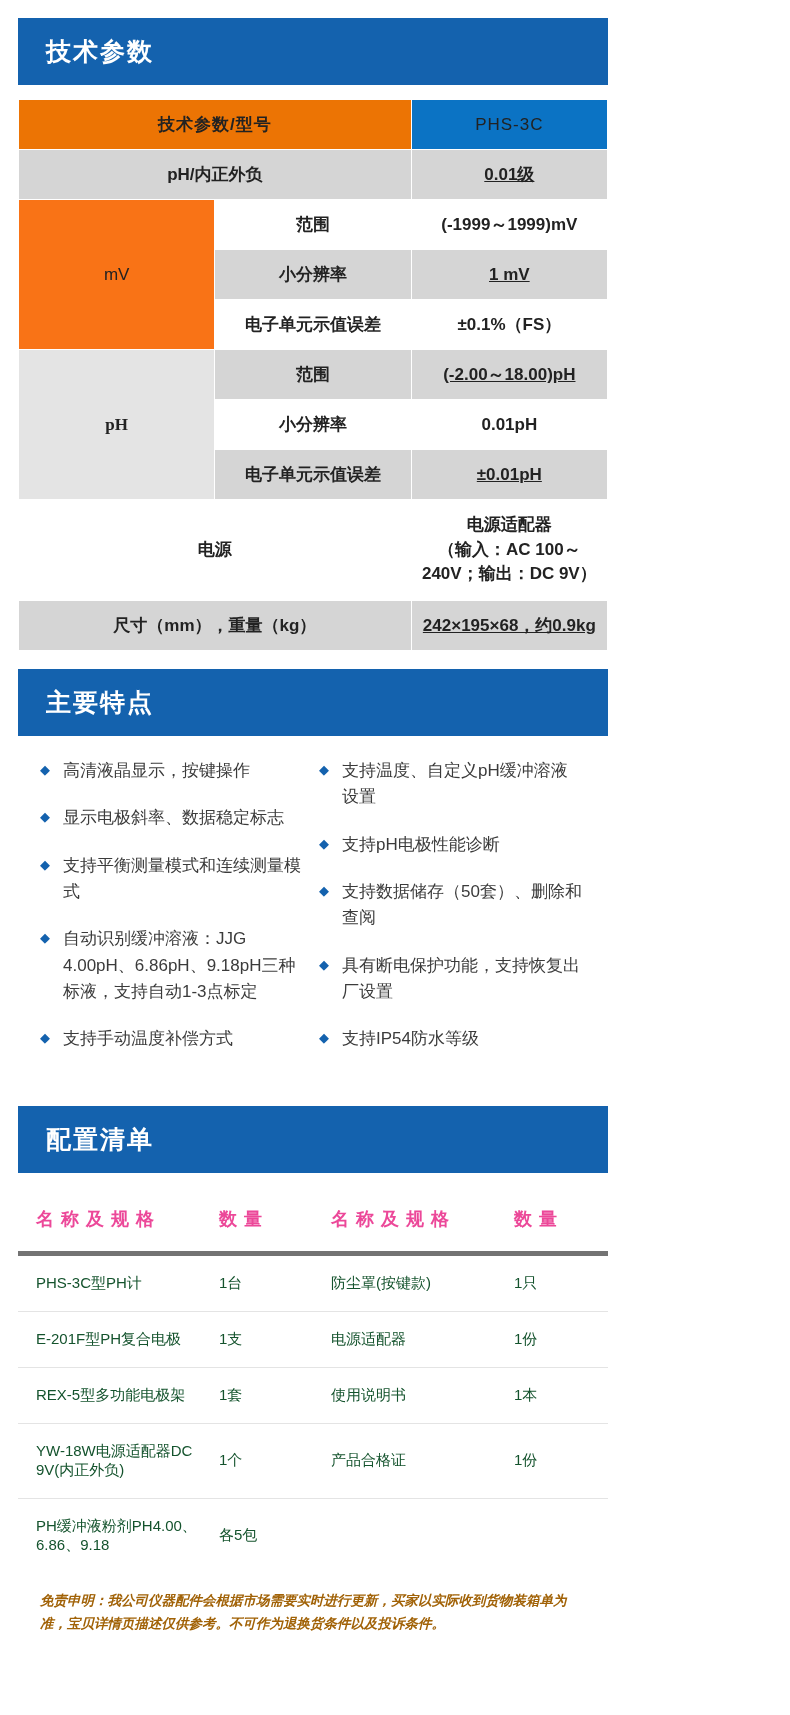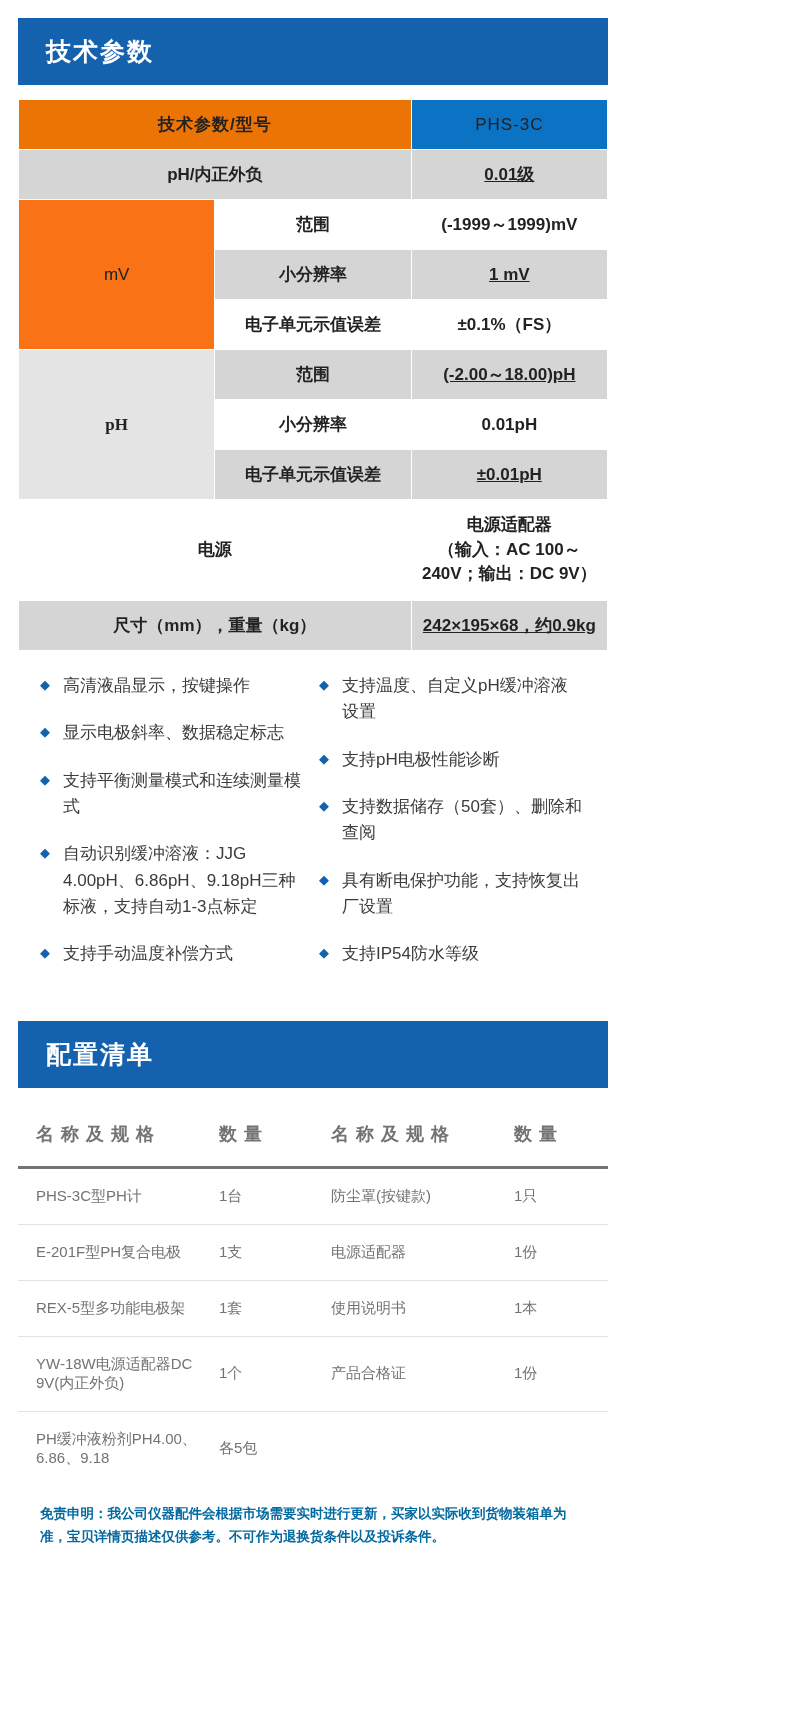--- a/index.html
+++ b/index.html
@@ -192,6 +192,7 @@
     </tbody>
   </table>
 
+  <div class="section-bar">主要特点</div>
 
   <div class="features">
     <div class="feat-col">

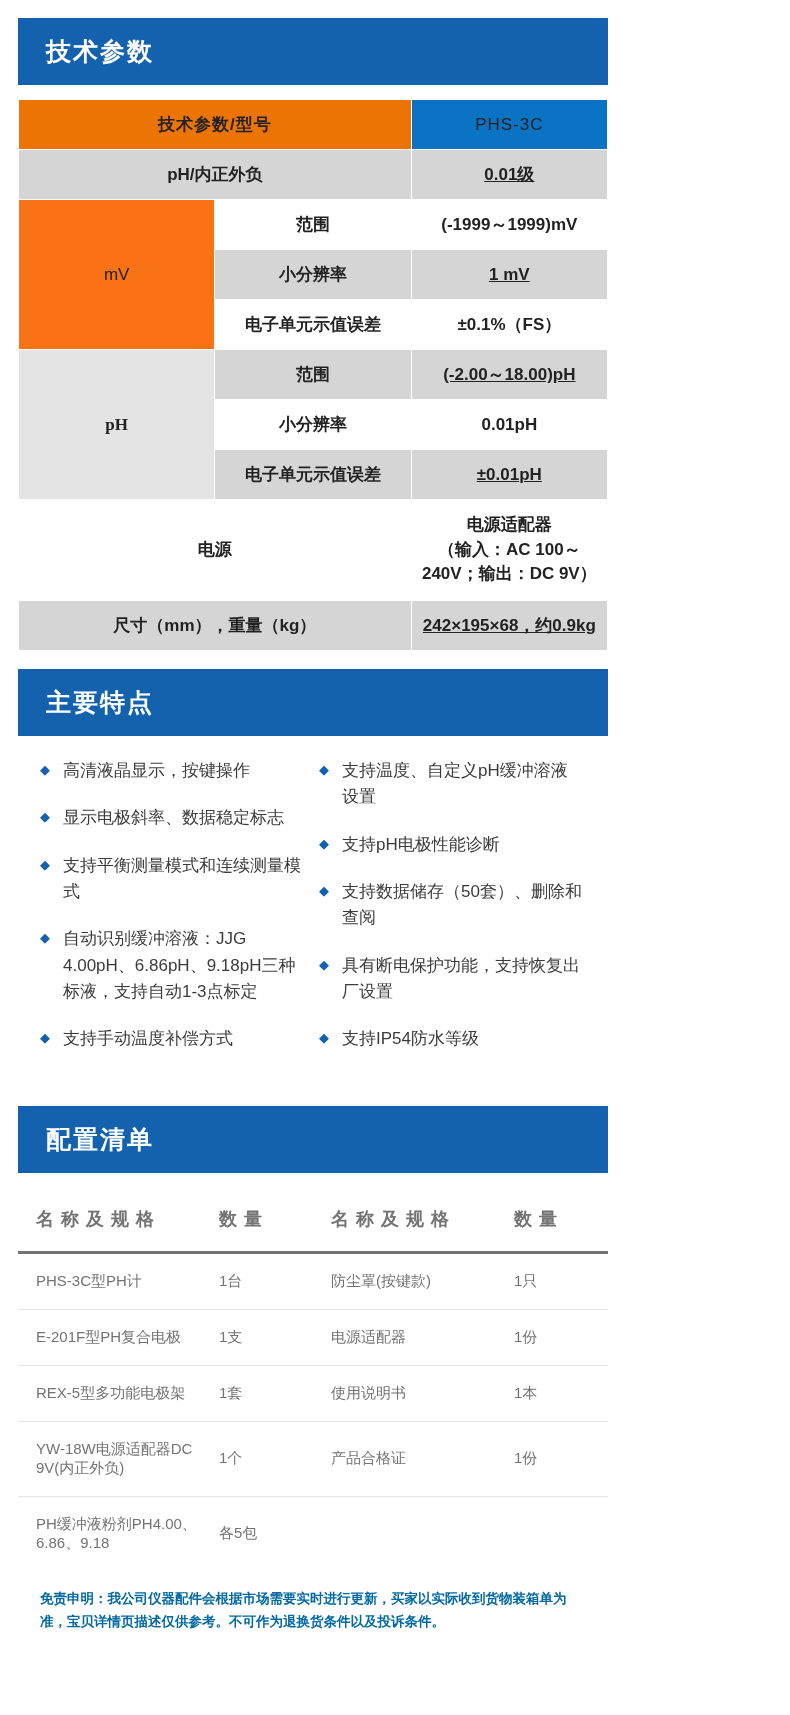--- a/index.html
+++ b/index.html
@@ -104,10 +104,10 @@
   table.config th {
     font-size: 18px;
     font-weight: bold;
-    color: #737373;
+    color: #ec4899;
     text-align: left;
     padding: 20px 0 20px 18px;
-    border-bottom: 3px solid #737373;
+    border-bottom: 5px solid #737373;
     letter-spacing: 1px;
   }
   table.config td {

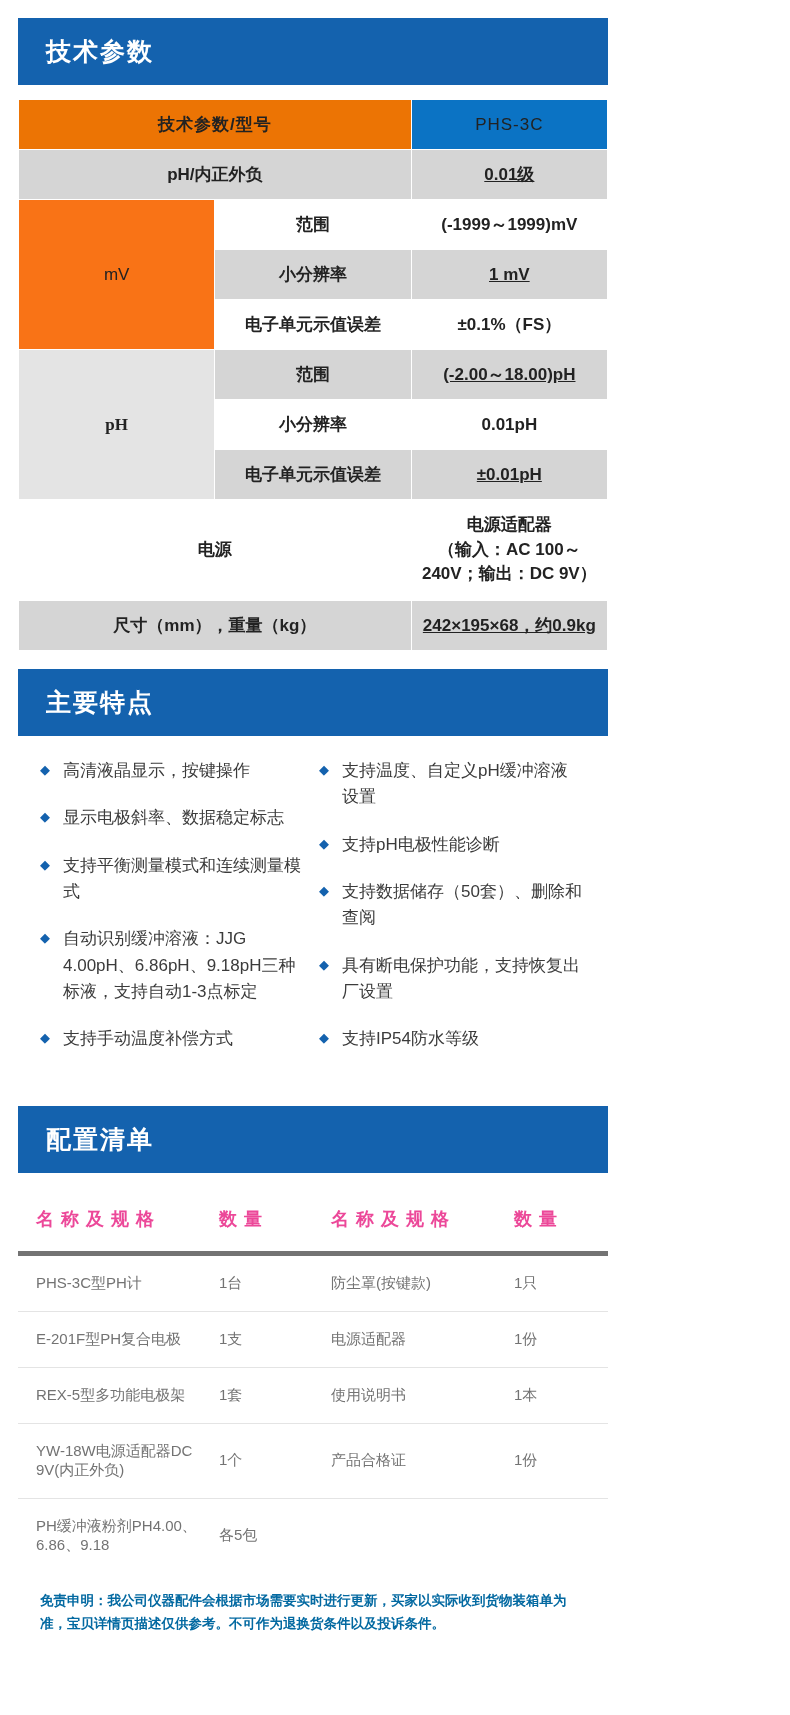--- a/index.html
+++ b/index.html
@@ -112,7 +112,7 @@
   }
   table.config td {
     font-size: 15px;
-    color: #737373;
+    color: #14532d;
     text-align: left;
     padding: 18px 0 18px 18px;
     border-bottom: 1px solid #e4e4e4;

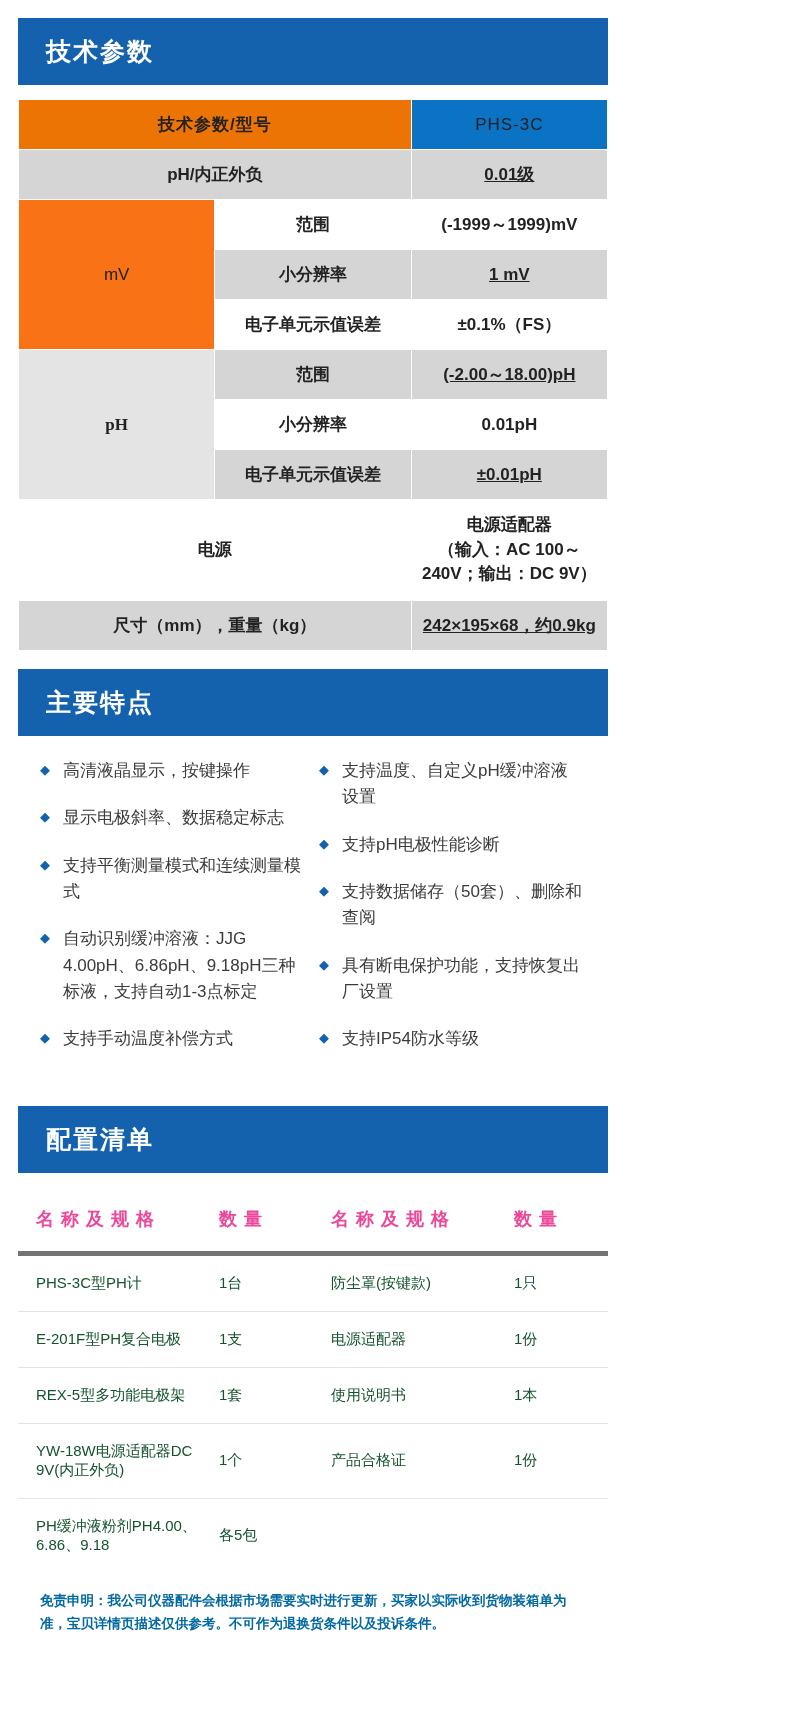--- a/index.html
+++ b/index.html
@@ -123,11 +123,12 @@
 
   
   .disclaimer {
-    color: #0369a1;
+    color: #a16207;
     font-size: 13.5px;
     line-height: 1.75;
     padding: 16px 22px 26px 22px;
     font-weight: bold;
+    font-style: italic;
   }
 </style>
 </head>

